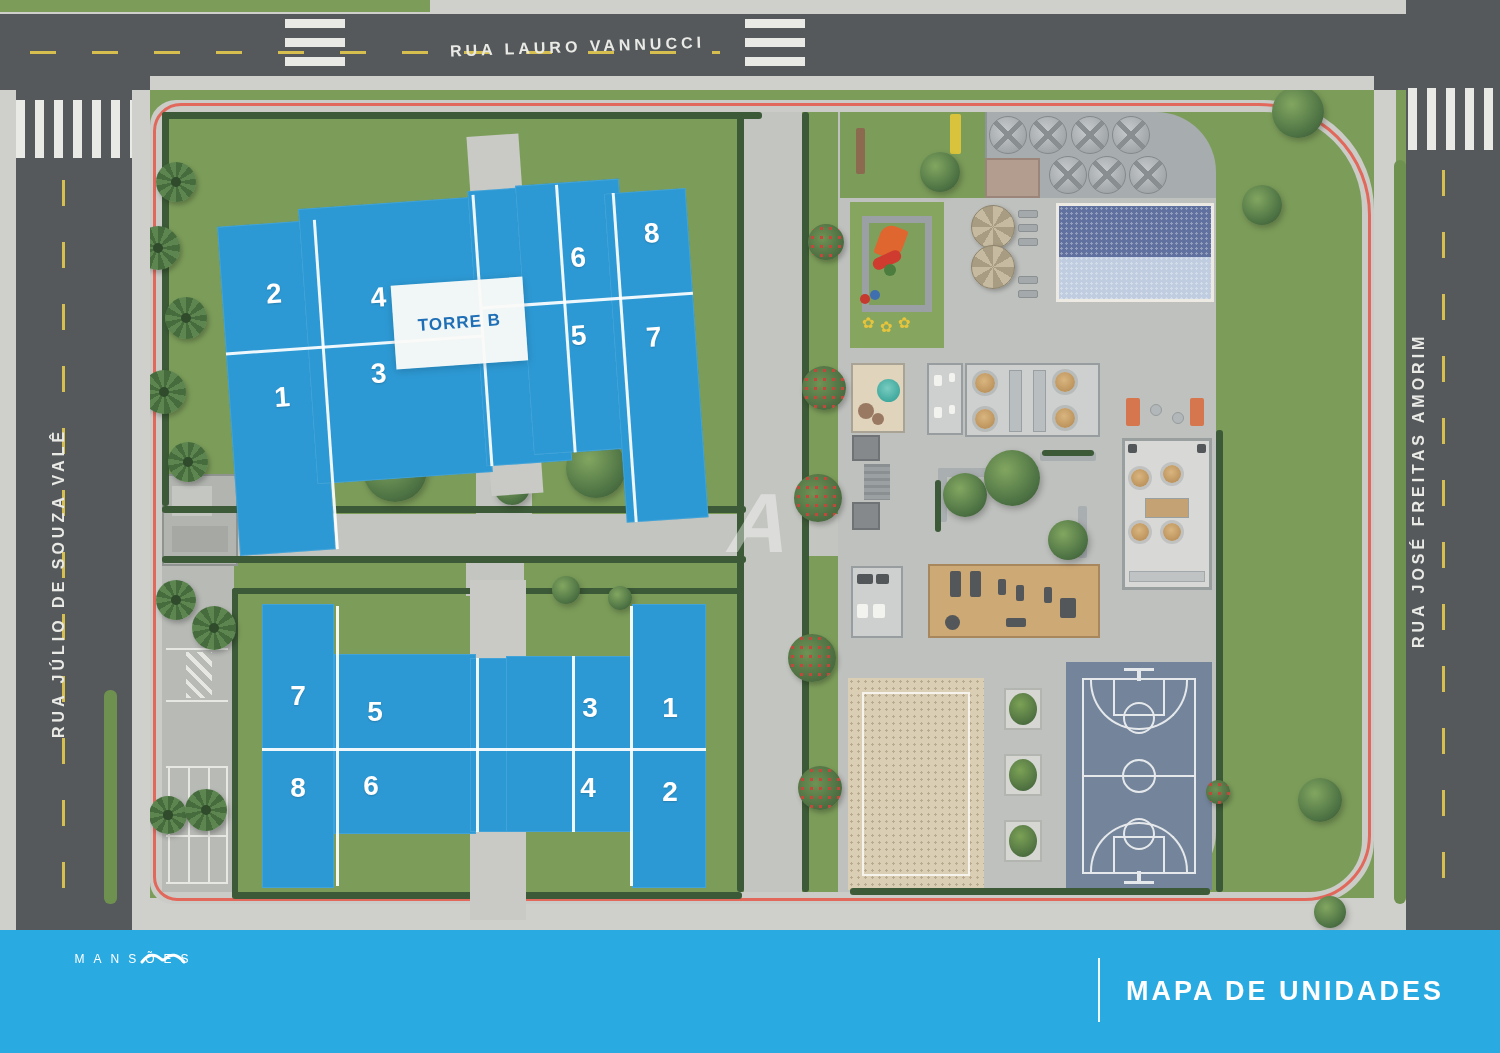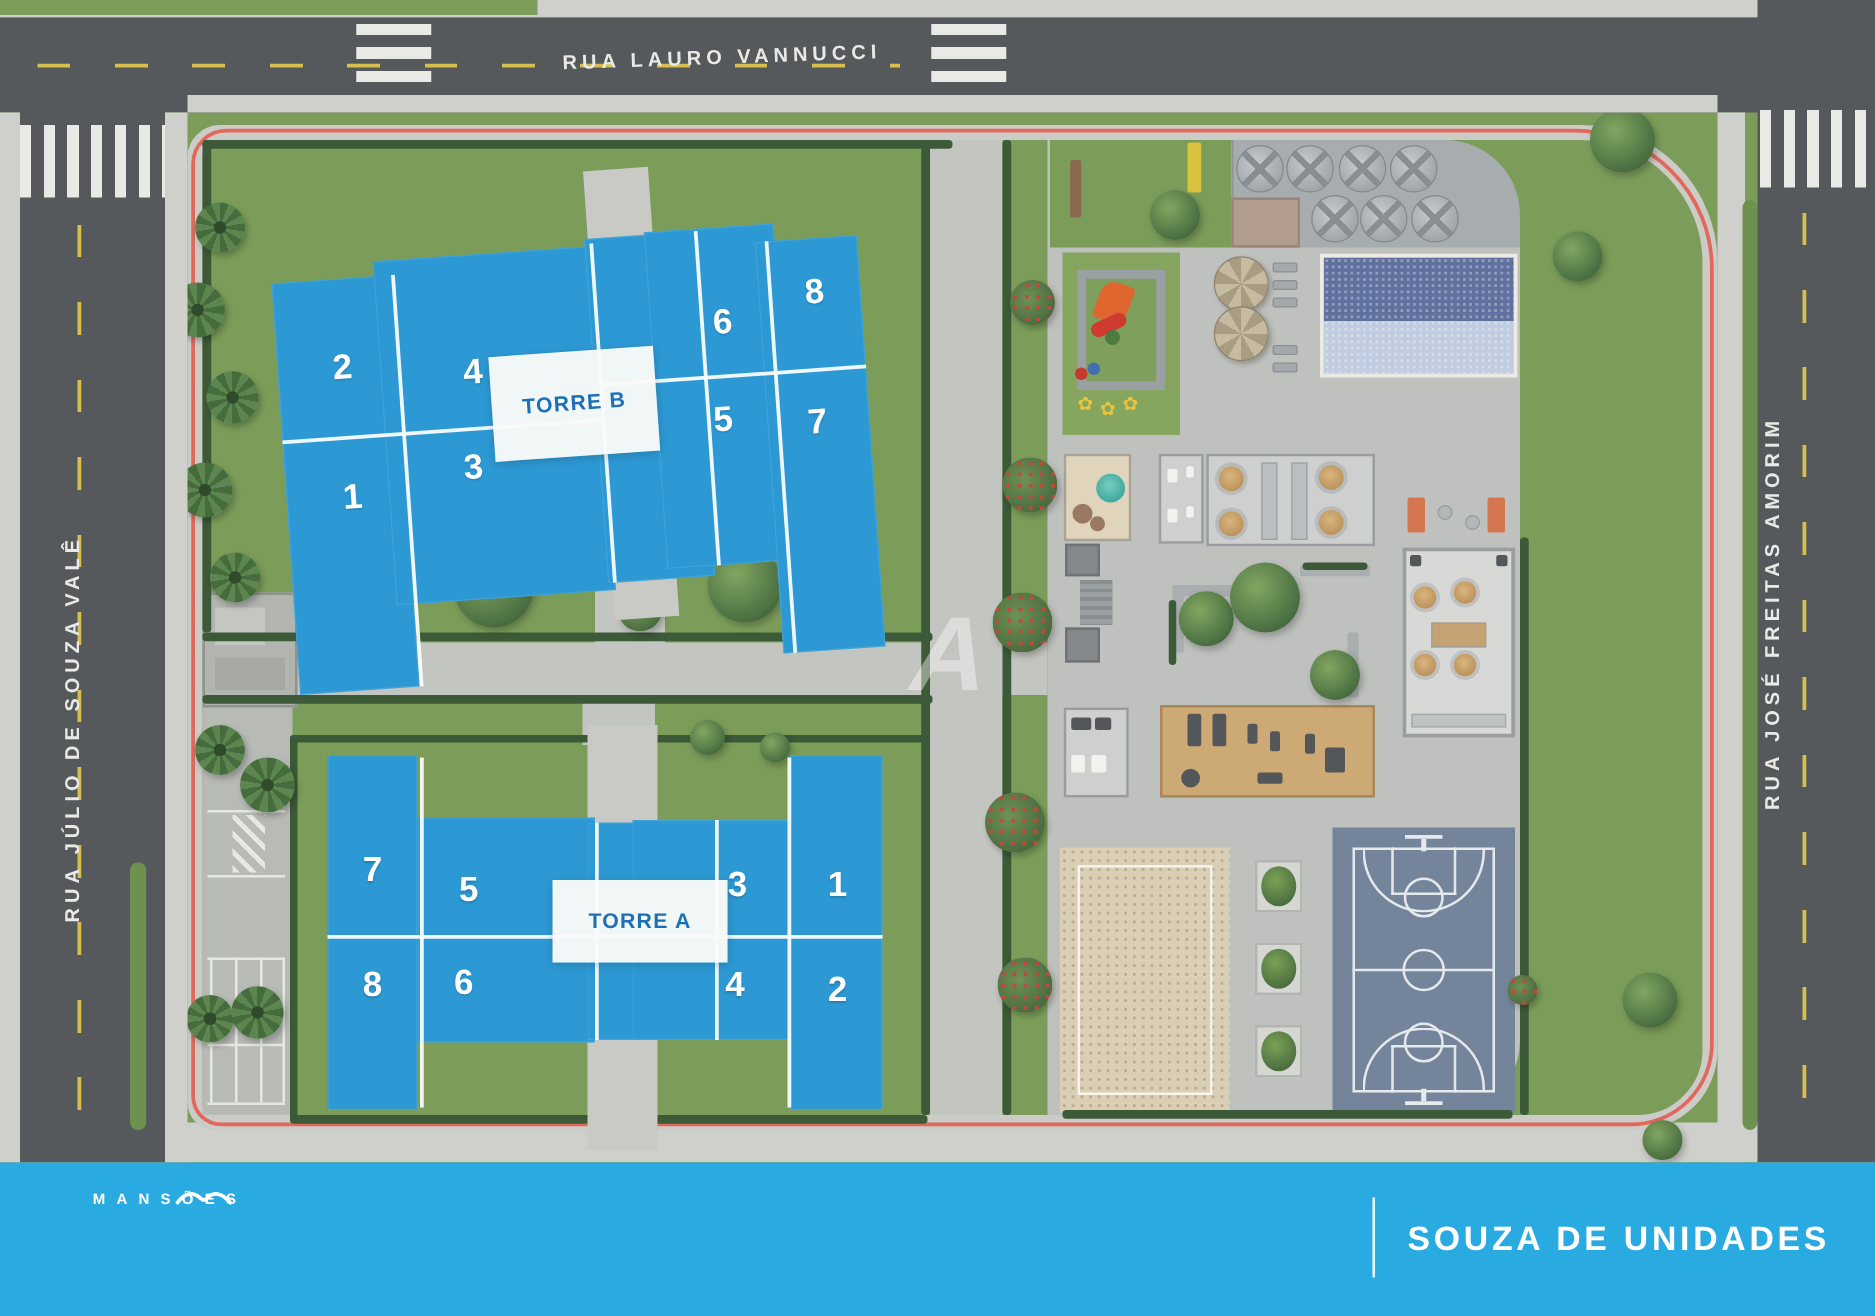--- a/index.html
+++ b/index.html
@@ -371,9 +371,6 @@
           <div class="unit" style="left: 350px; top: 192px;">4</div>
           <div class="unit" style="left: 432px; top: 196px;">2</div>
         </div>
-    <div class="tower-label" style="left:204px;top:108px;width:140px;height:66px;">
-      <span>TORRE A</span>
-    </div>
   </div>
 
   <div class="abs watermark">A</div>

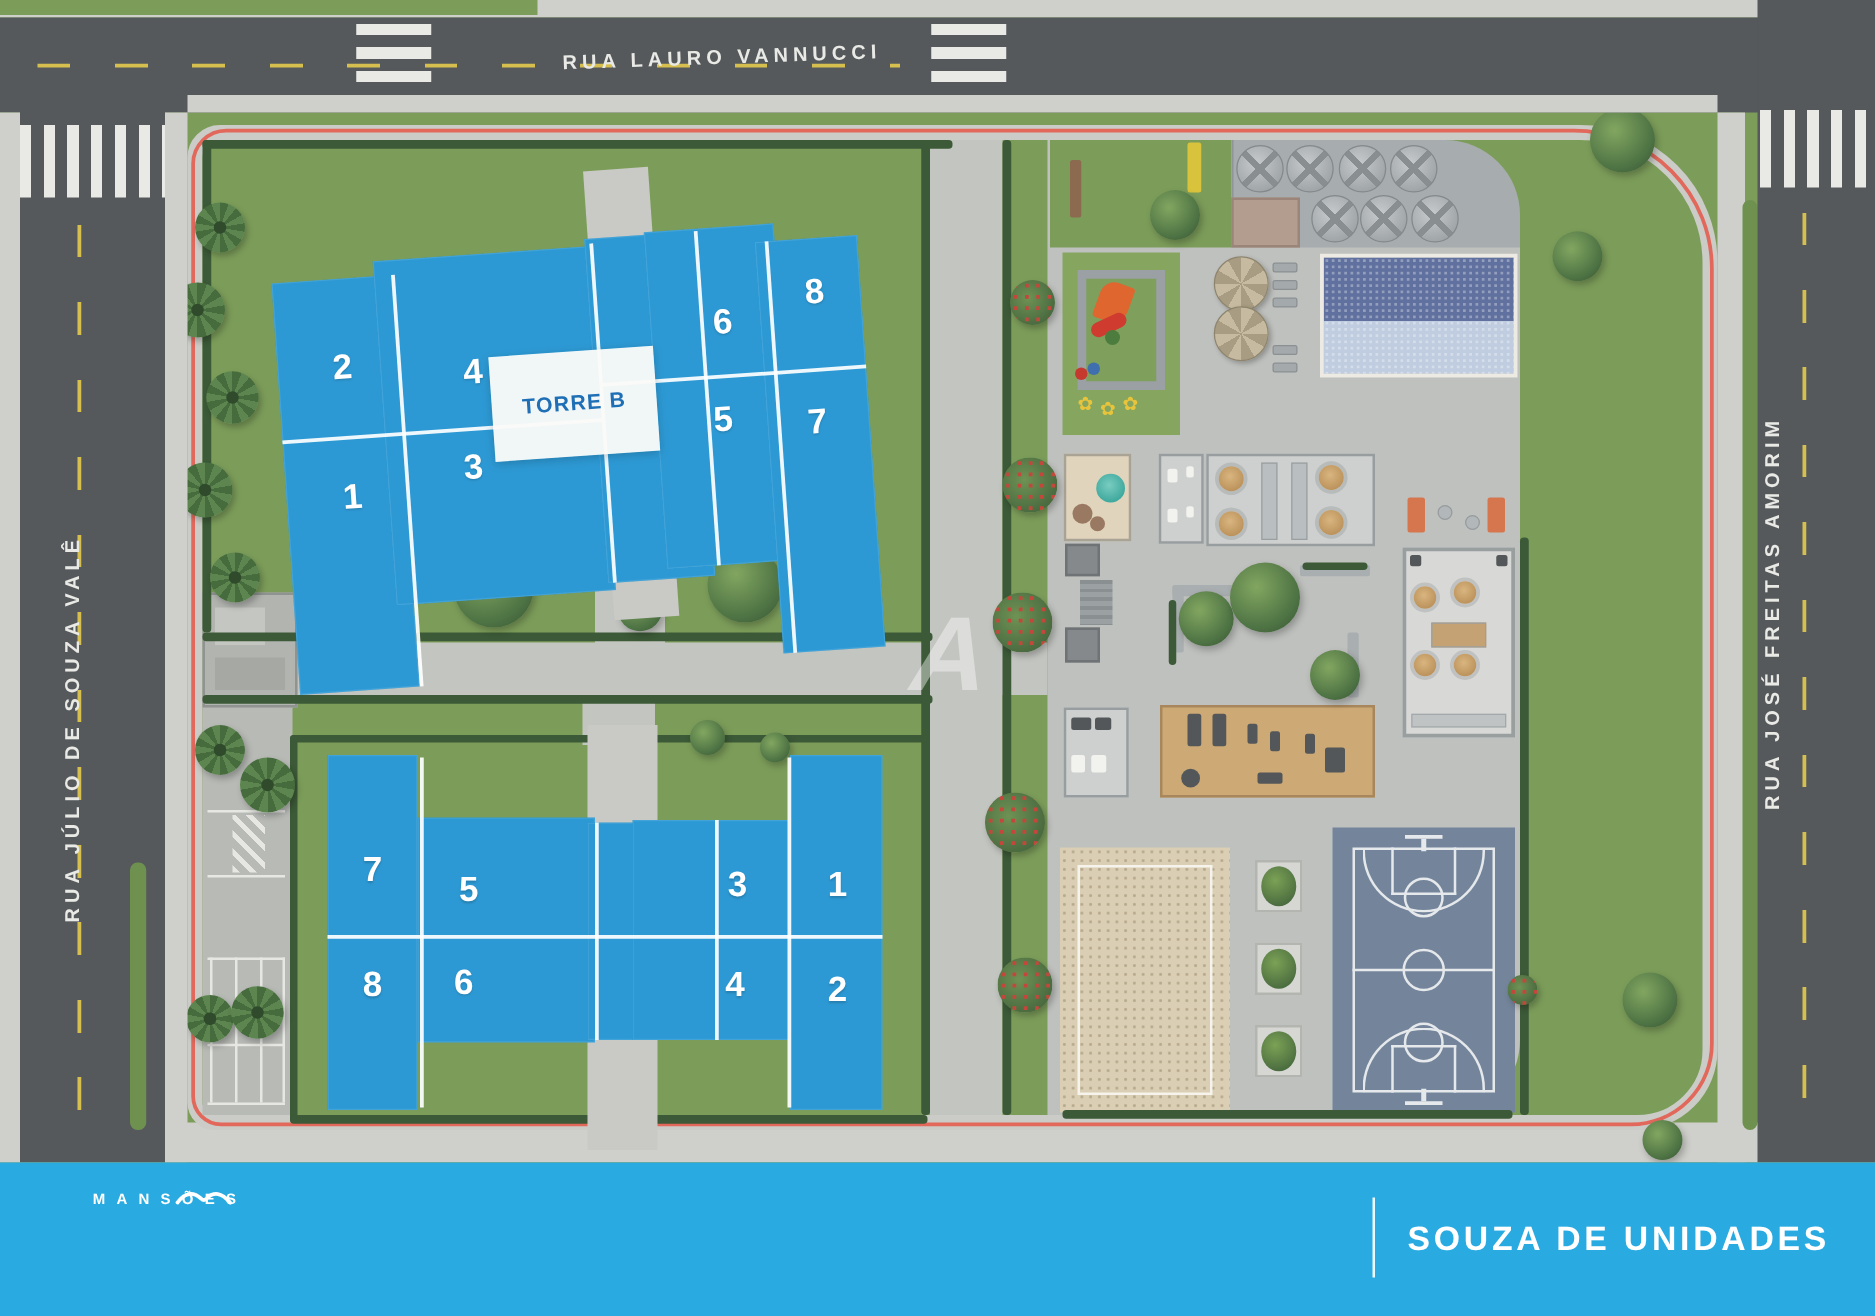--- a/index.html
+++ b/index.html
@@ -112,7 +112,7 @@
   .brand{position:absolute;left:38px;top:18px;width:196px;text-align:center;}
   .brand-bird{position:absolute;left:102px;top:0;}
   .brand-name{margin-top:18px;font-size:37px;font-weight:300;letter-spacing:5px;}
-  .brand-sub{margin-top:4px;font-size:12px;letter-spacing:9px;font-weight:bold;}
+  .brand-sub{margin-top:4px;font-size:12px;letter-spacing:9px;}
   .sep{position:absolute;left:1098px;top:28px;width:2px;height:64px;background:rgba(255,255,255,.92);}
   .footer-title{position:absolute;left:1126px;top:46px;font-size:27px;font-weight:bold;letter-spacing:3px;}
 </style>

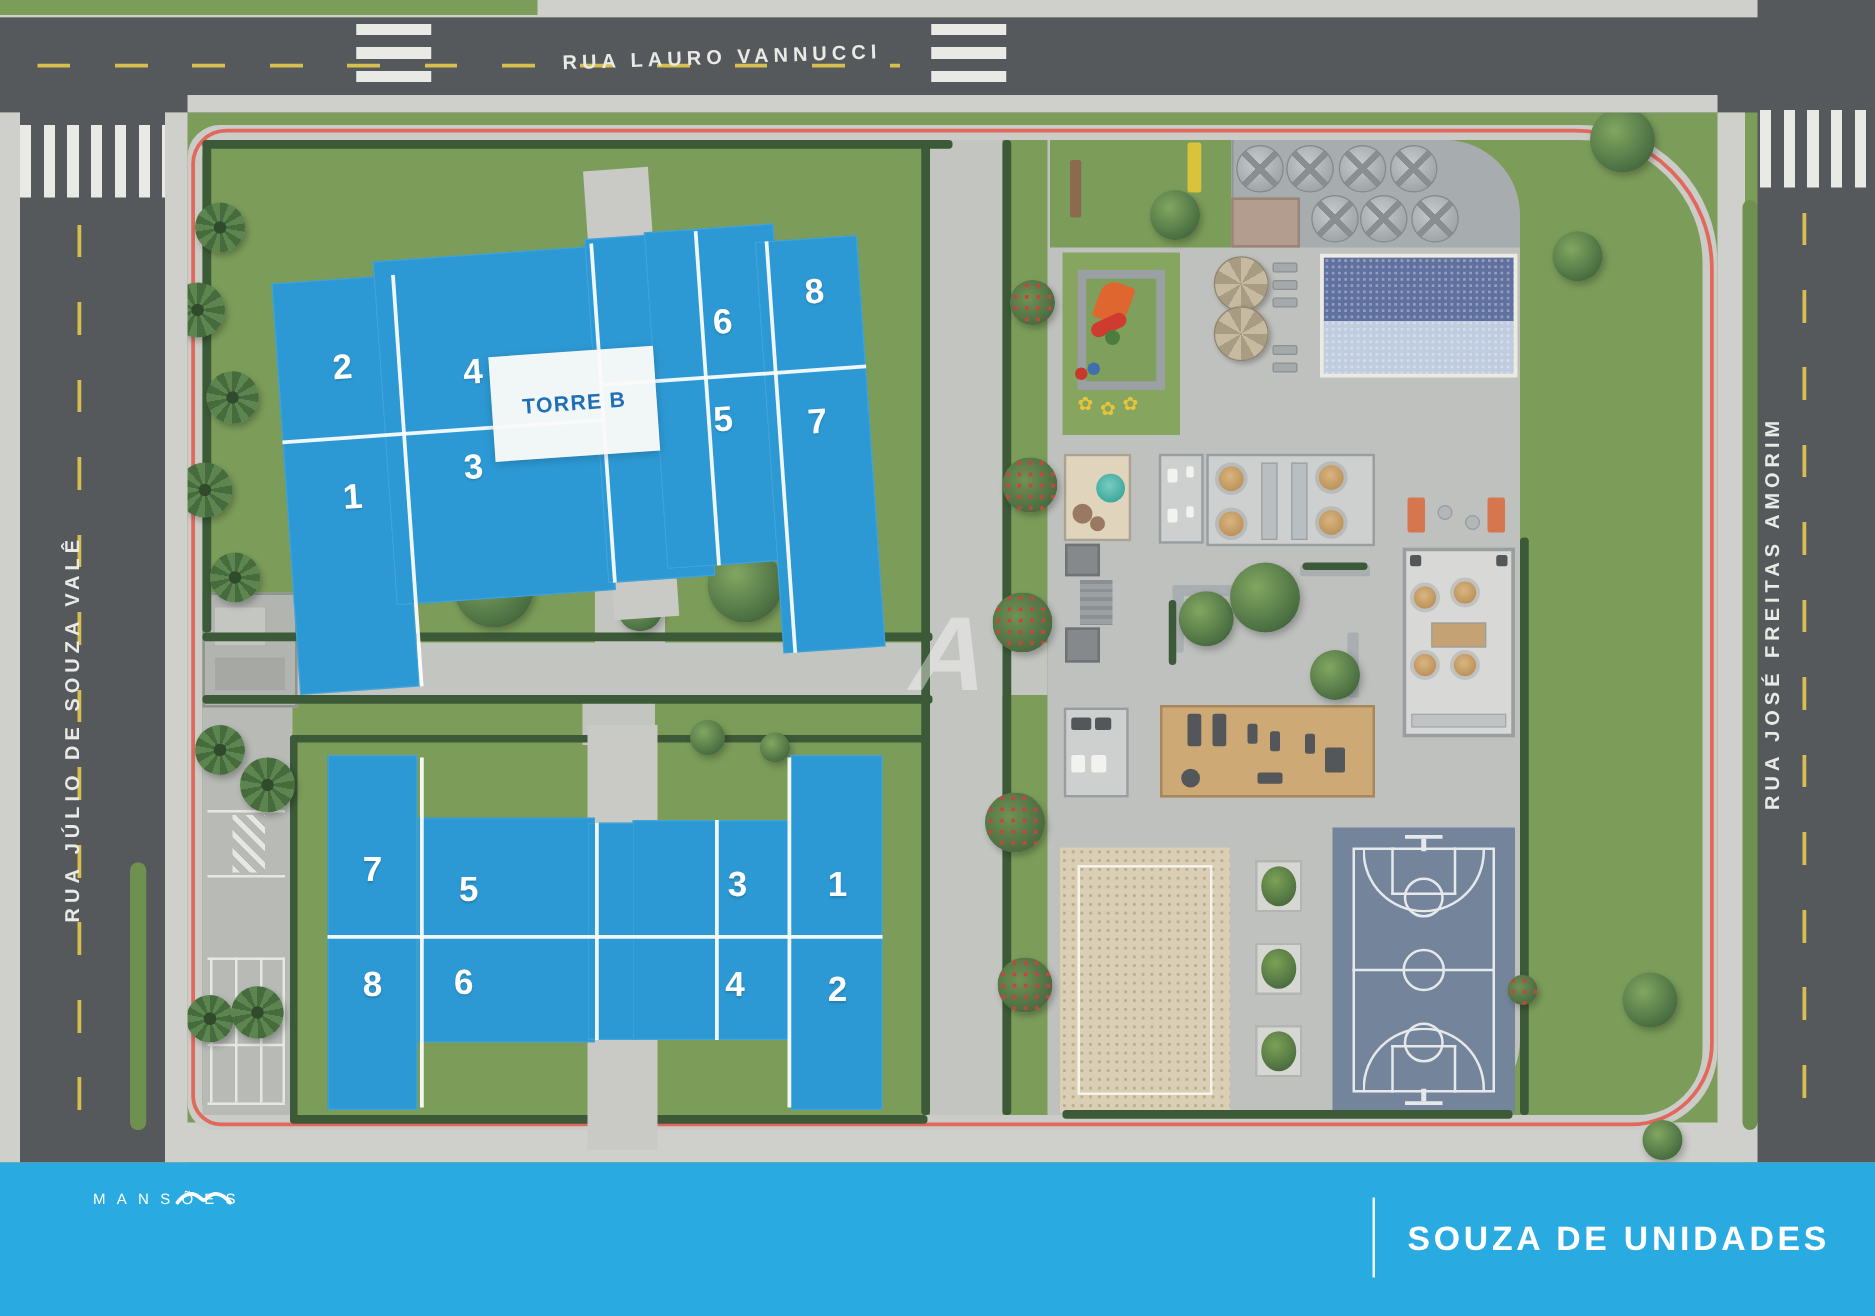--- a/index.html
+++ b/index.html
@@ -410,7 +410,7 @@
     <div class="brand-sub">MANSÕES</div>
   </div>
   <div class="sep"></div>
-  <div class="footer-title">SOUZA DE UNIDADES</div>
+  <div class="footer-title">MAPA DE UNIDADES</div>
 </div>
 </div>
 

